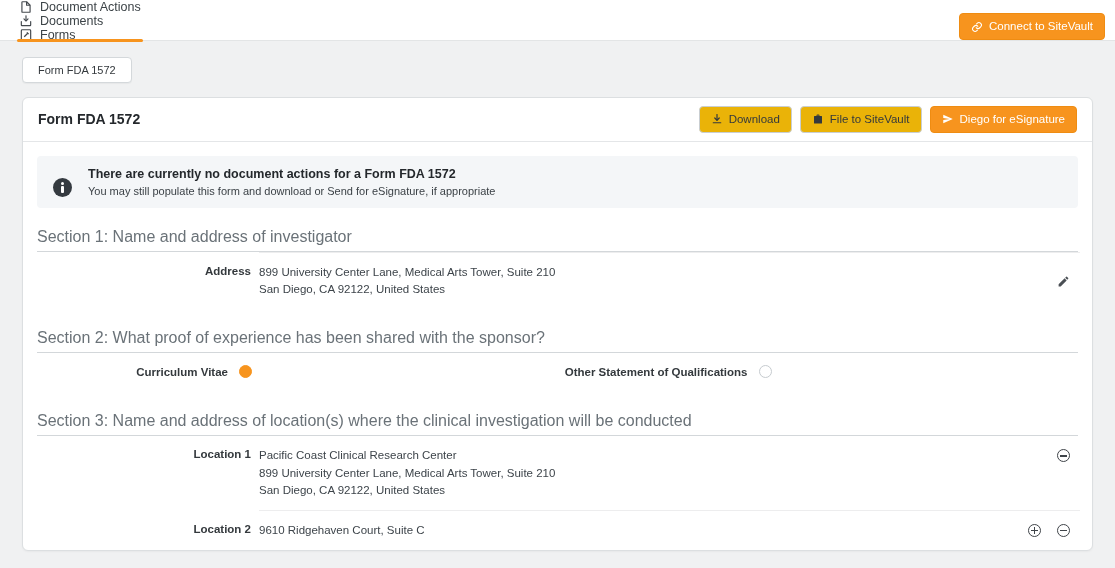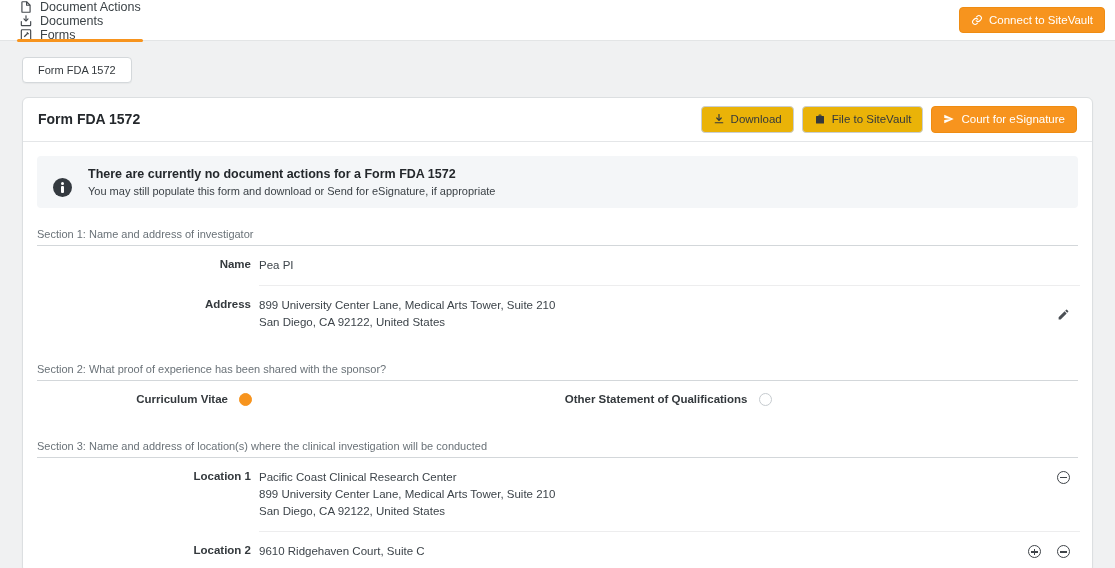--- a/index.html
+++ b/index.html
@@ -33,7 +33,7 @@
     content:"";position:absolute;left:11px;right:11px;bottom:0;height:3px;
     background:var(--accent);border-radius:2px;
   }
-  .topbar-right{display:flex;align-items:center;border-radius:18px;}
+  .topbar-right{display:flex;align-items:flex-end;border-radius:18px;}
   
   .btn{
     display:inline-flex;align-items:center;gap:6px;border-radius:4px;

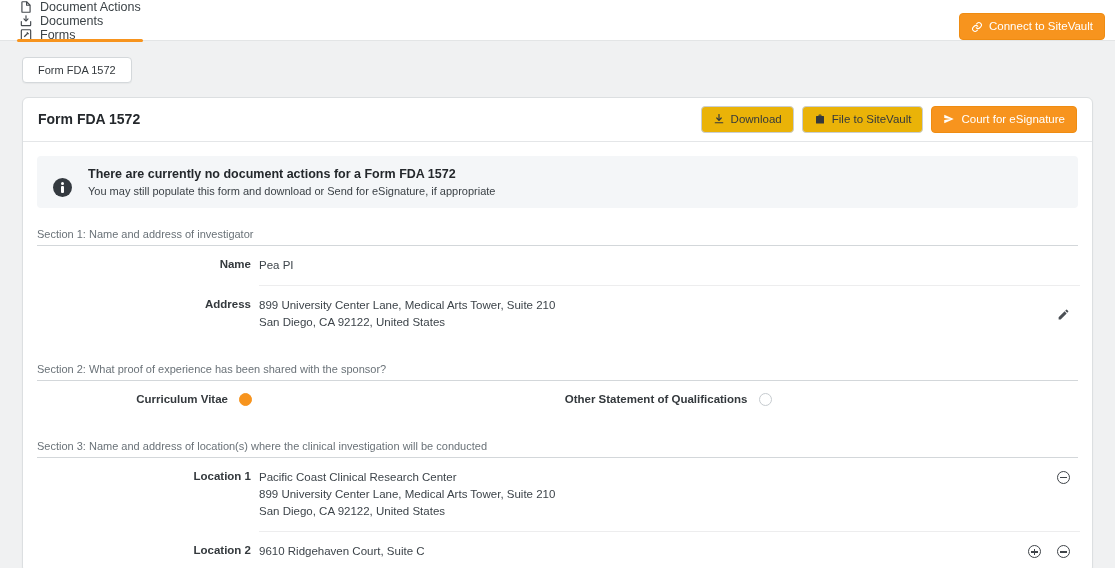--- a/index.html
+++ b/index.html
@@ -204,7 +204,7 @@
               <path d="M2.5 20.5l19-8.5-19-8.5v6.5l13 2-13 2z"></path>
             </svg>
         </span>
-        <span>Court for eSignature</span>
+        <span>Diego for eSignature</span>
       </button>
     </div>
   </div>

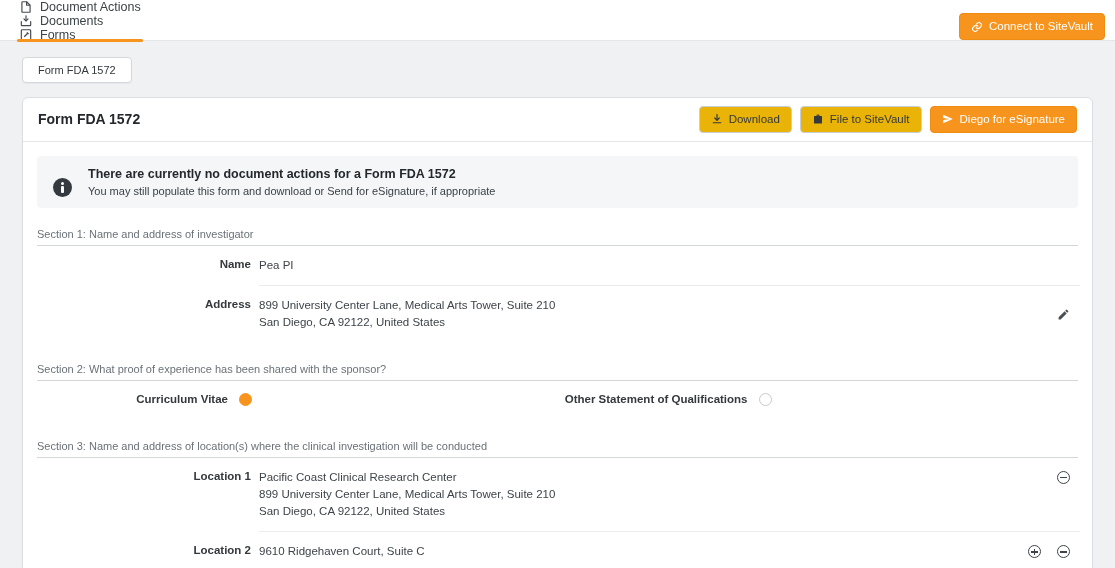--- a/index.html
+++ b/index.html
@@ -84,7 +84,7 @@
   
   .section-title{
     margin:20px 2px 0;padding-bottom:5px;border-bottom:1px solid #d3d7da;
-    font-size:11px;color:var(--muted);
+    font-size:16px;color:var(--muted);
   }
   .row{
     display:grid;grid-template-columns:214px 1fr 74px;column-gap:8px;

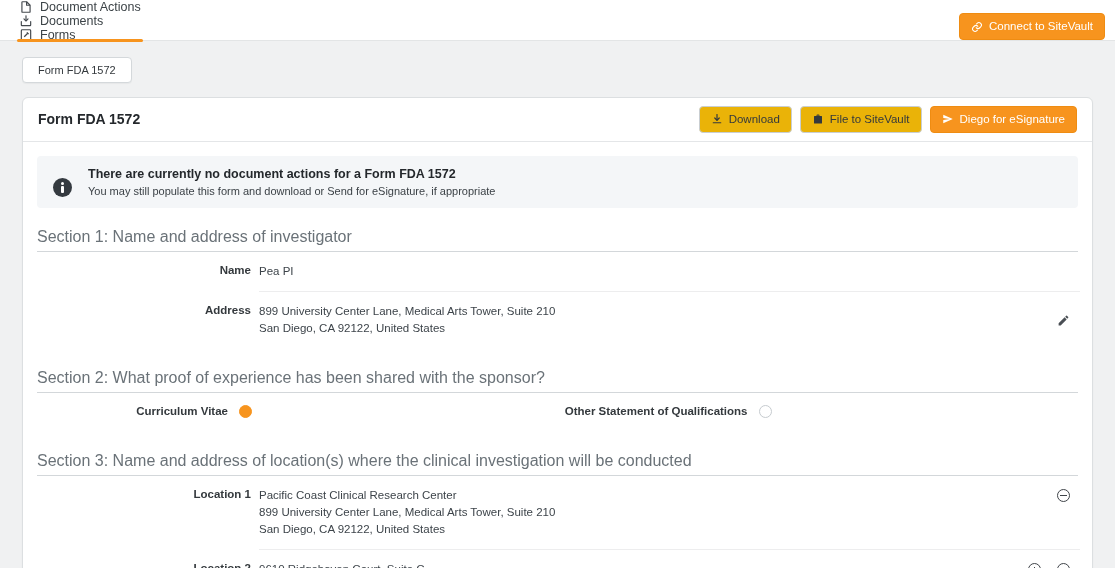--- a/index.html
+++ b/index.html
@@ -220,13 +220,6 @@
     </div>
 
     <div class="section-title">Section 1: Name and address of investigator</div>
-    <div class="row">
-      <div class="row-label">Name</div>
-      <div class="row-value">
-        <div>Pea PI</div>
-      </div>
-      <div class="row-icons"></div>
-    </div>
     <div class="divider"></div>
     <div class="row">
       <div class="row-label">Address</div>

